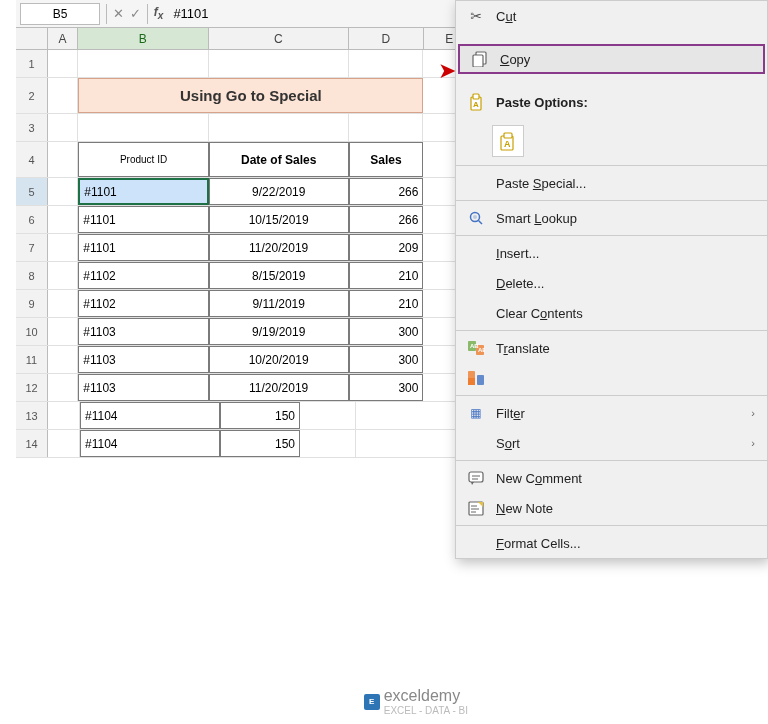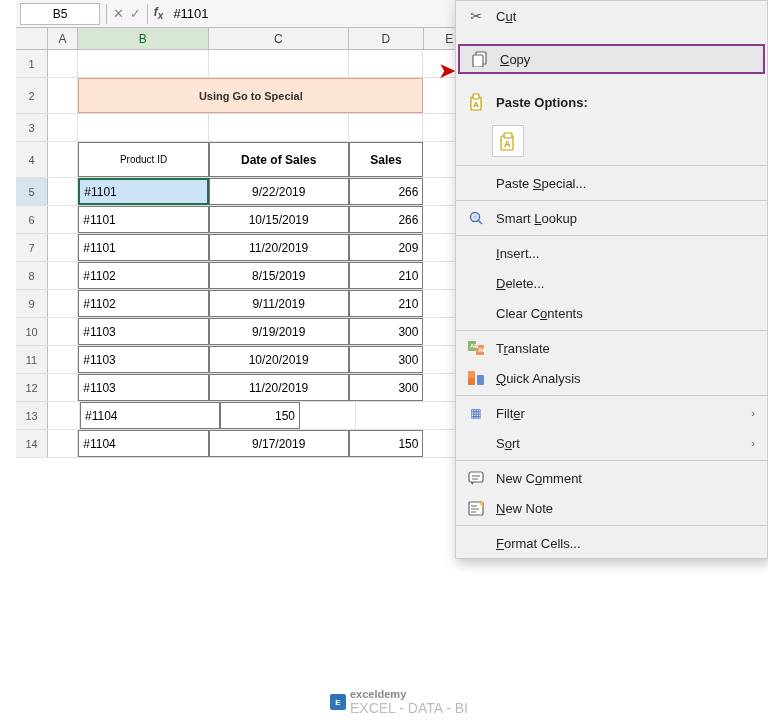--- a/index.html
+++ b/index.html
@@ -319,7 +319,7 @@
     <div class="sheet-row" style="height:36px;">
       <div class="row-num">2</div>
       <div class="cell cell-a"></div>
-      <div class="cell cell-b title-cell" style="width:370px;background:#fce4d6;border:1px solid #d6a28a;font-weight:bold;font-size:11px;justify-content:center;">
+      <div class="cell cell-b title-cell" style="width:370px;background:#fce4d6;border:1px solid #d6a28a;font-weight:bold;font-size:15px;justify-content:center;">
         <span>Using Go to Special</span>
       </div>
       <div class="cell cell-e"></div>

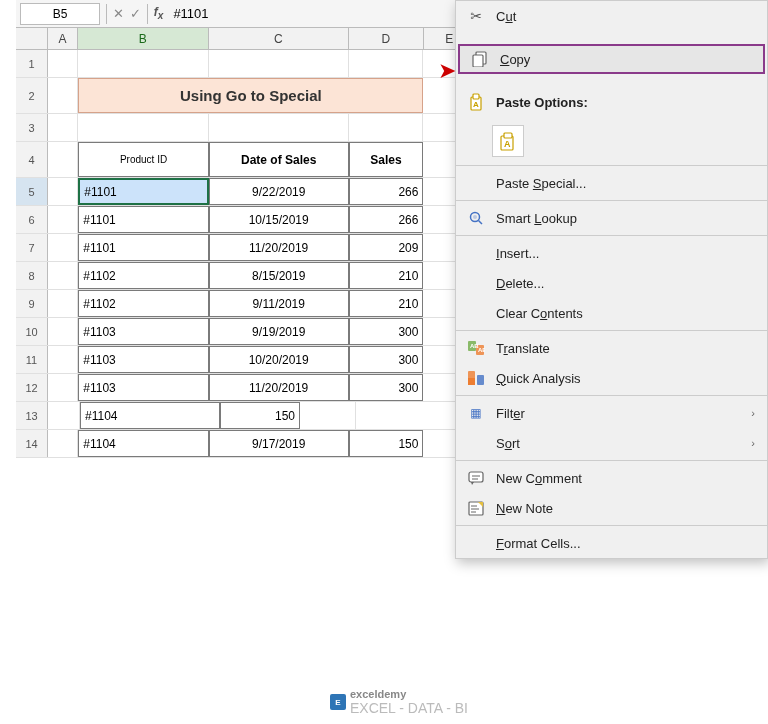--- a/index.html
+++ b/index.html
@@ -623,9 +623,6 @@
         <rect x="1" y="8" width="7" height="7" rx="0" fill="#ED7D31"></rect>
       </svg>
     </div>
-    <div class="menu-label">
-      <span class="ul">Q</span>uick Analysis
-    </div>
   </div>
 
   <div class="menu-separator"></div>

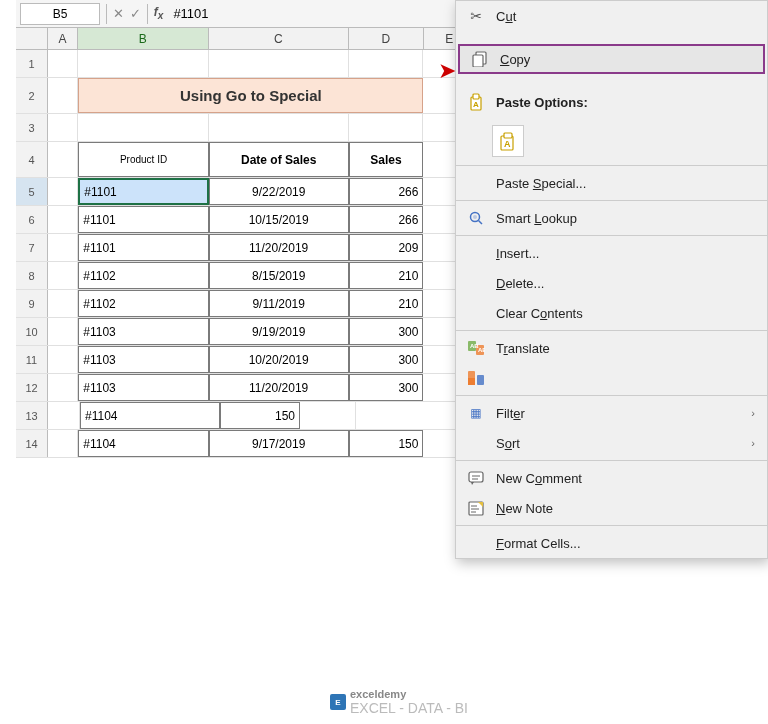--- a/index.html
+++ b/index.html
@@ -487,9 +487,6 @@
       <div class="cell cell-b bordered">
           <span>#1104</span>
         </div>
-      <div class="cell cell-c bordered">
-          <span>9/17/2019</span>
-        </div>
       <div class="cell cell-d bordered">
           <span>150</span>
         </div>

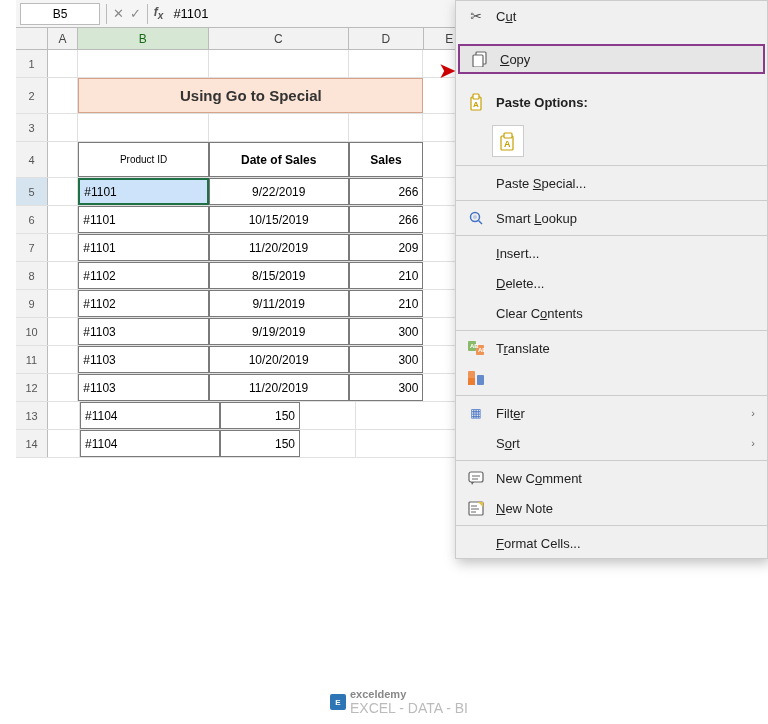--- a/index.html
+++ b/index.html
@@ -498,7 +498,7 @@
   <div class="watermark">
     <div class="watermark-icon">E</div>
     <div>
-      <div style="font-weight:bold;color:#888;font-size:11px;">exceldemy</div>
+      <div style="font-weight:normal;color:#888;font-size:16px;">exceldemy</div>
       <div style="color:#bbb;font-size:14px;">EXCEL - DATA - BI</div>
     </div>
   </div>

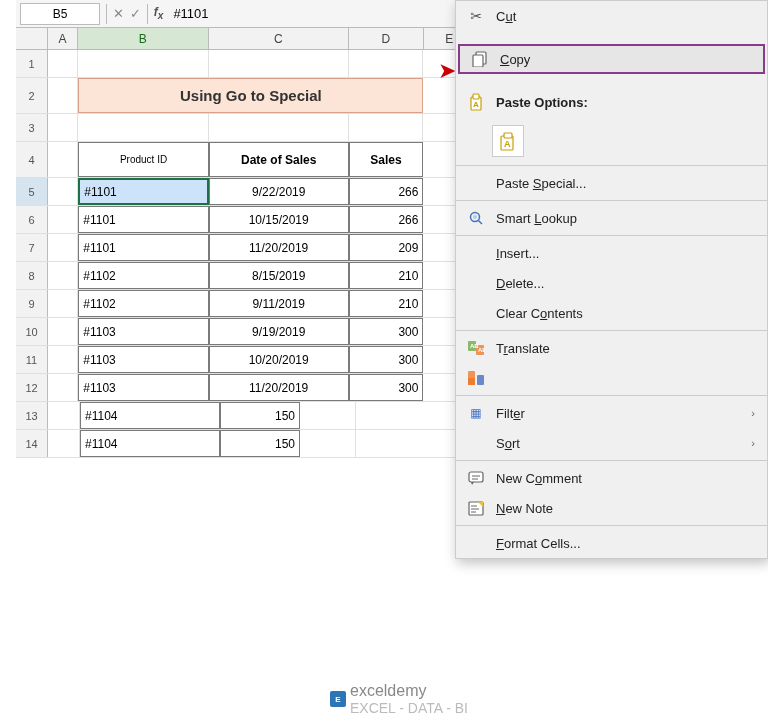--- a/index.html
+++ b/index.html
@@ -499,7 +499,7 @@
     <div class="watermark-icon">E</div>
     <div>
       <div style="font-weight:normal;color:#888;font-size:16px;">exceldemy</div>
-      <div style="color:#bbb;font-size:14px;">EXCEL - DATA - BI</div>
+      <div style="color:#bbb;font-size:10px;">EXCEL - DATA - BI</div>
     </div>
   </div>
 </div>

